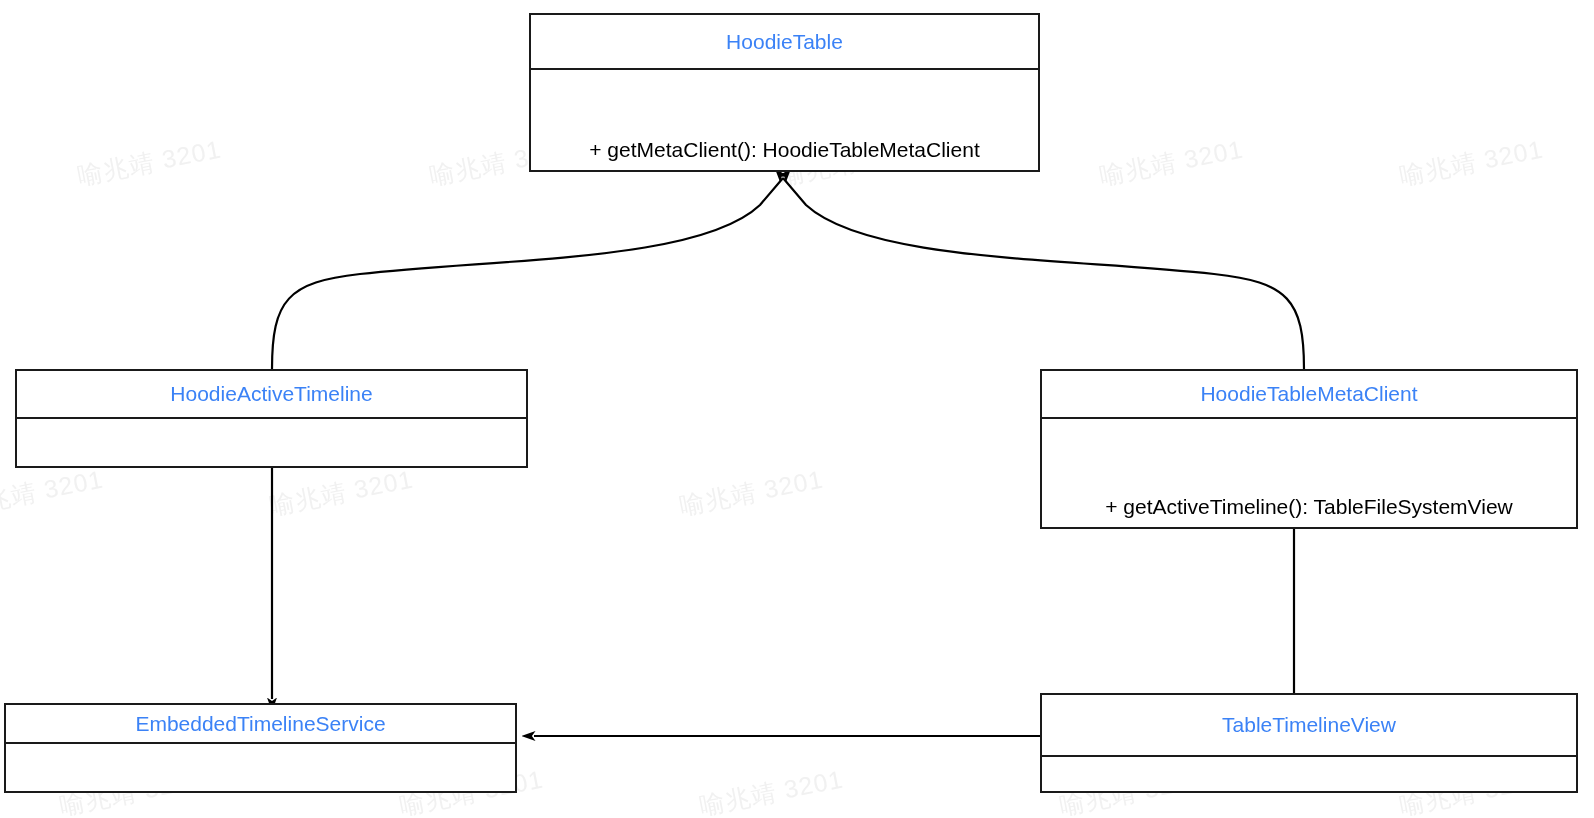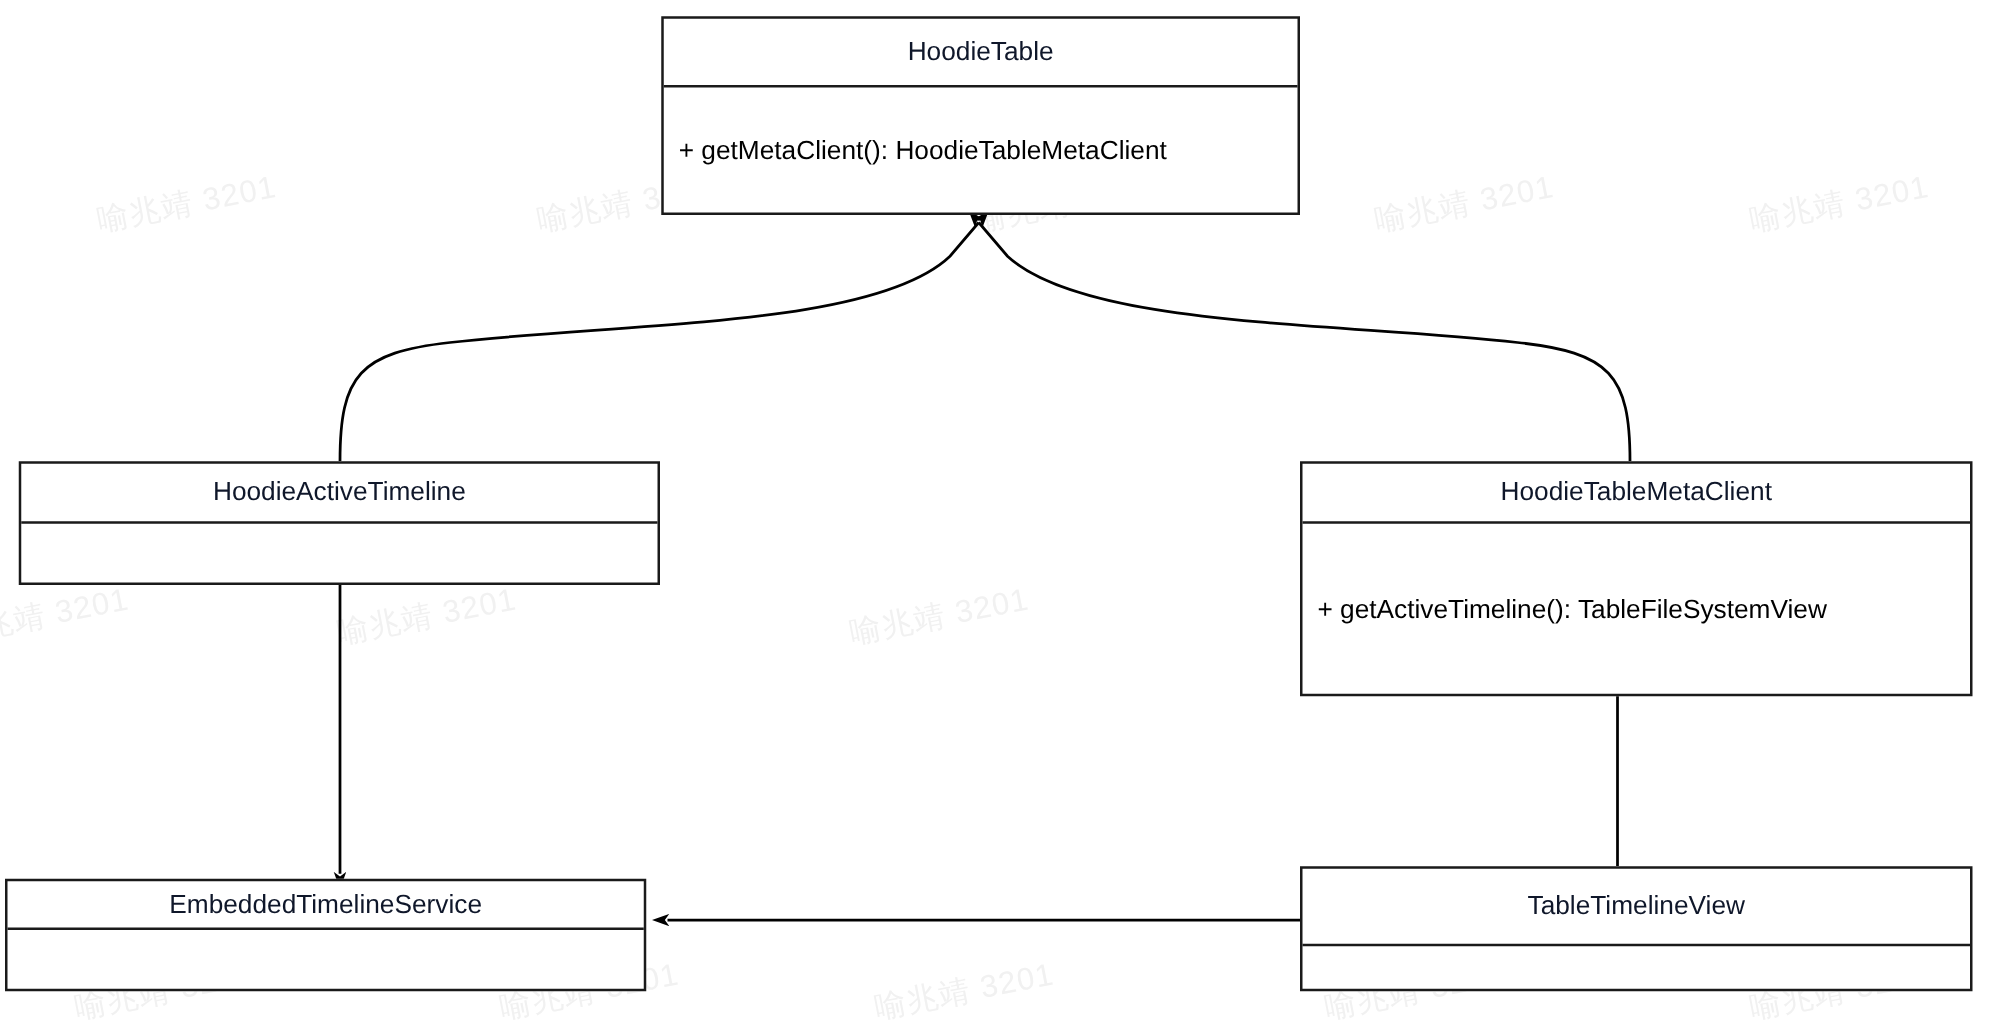--- a/index.html
+++ b/index.html
@@ -64,7 +64,7 @@
     align-items: center;
     justify-content: center;
     font-size: 21px;
-    color: #0f172a;
+    color: #3b82f6;
     border-bottom: 2px solid #1a1a1a;
     padding: 0 8px;
     white-space: nowrap;

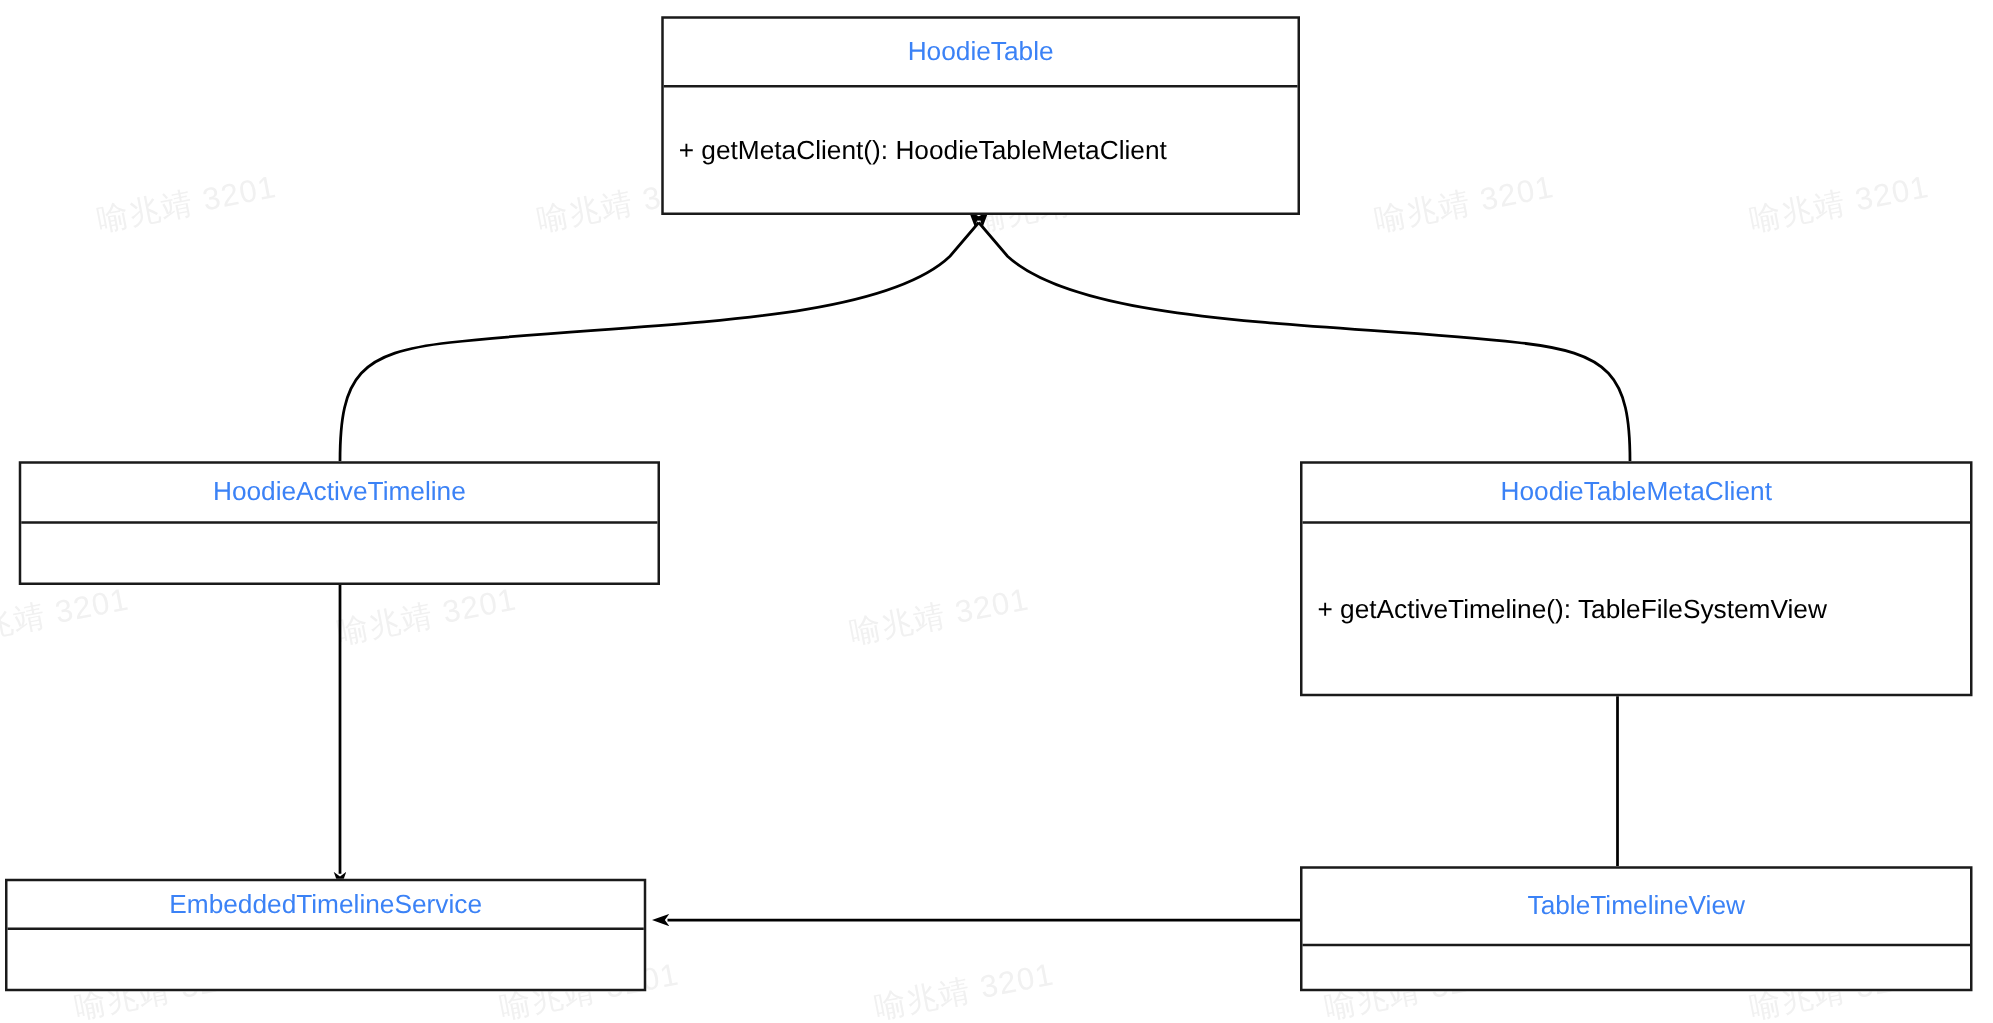--- a/index.html
+++ b/index.html
@@ -73,9 +73,10 @@
     box-sizing: border-box;
     flex: 1 1 auto;
     display: flex;
-    flex-direction: column;
+    flex-direction: row;
     justify-content: center;
     padding: 0 12px;
+    align-items: flex-end;
   }
   .uml-member {
     font-size: 21px;

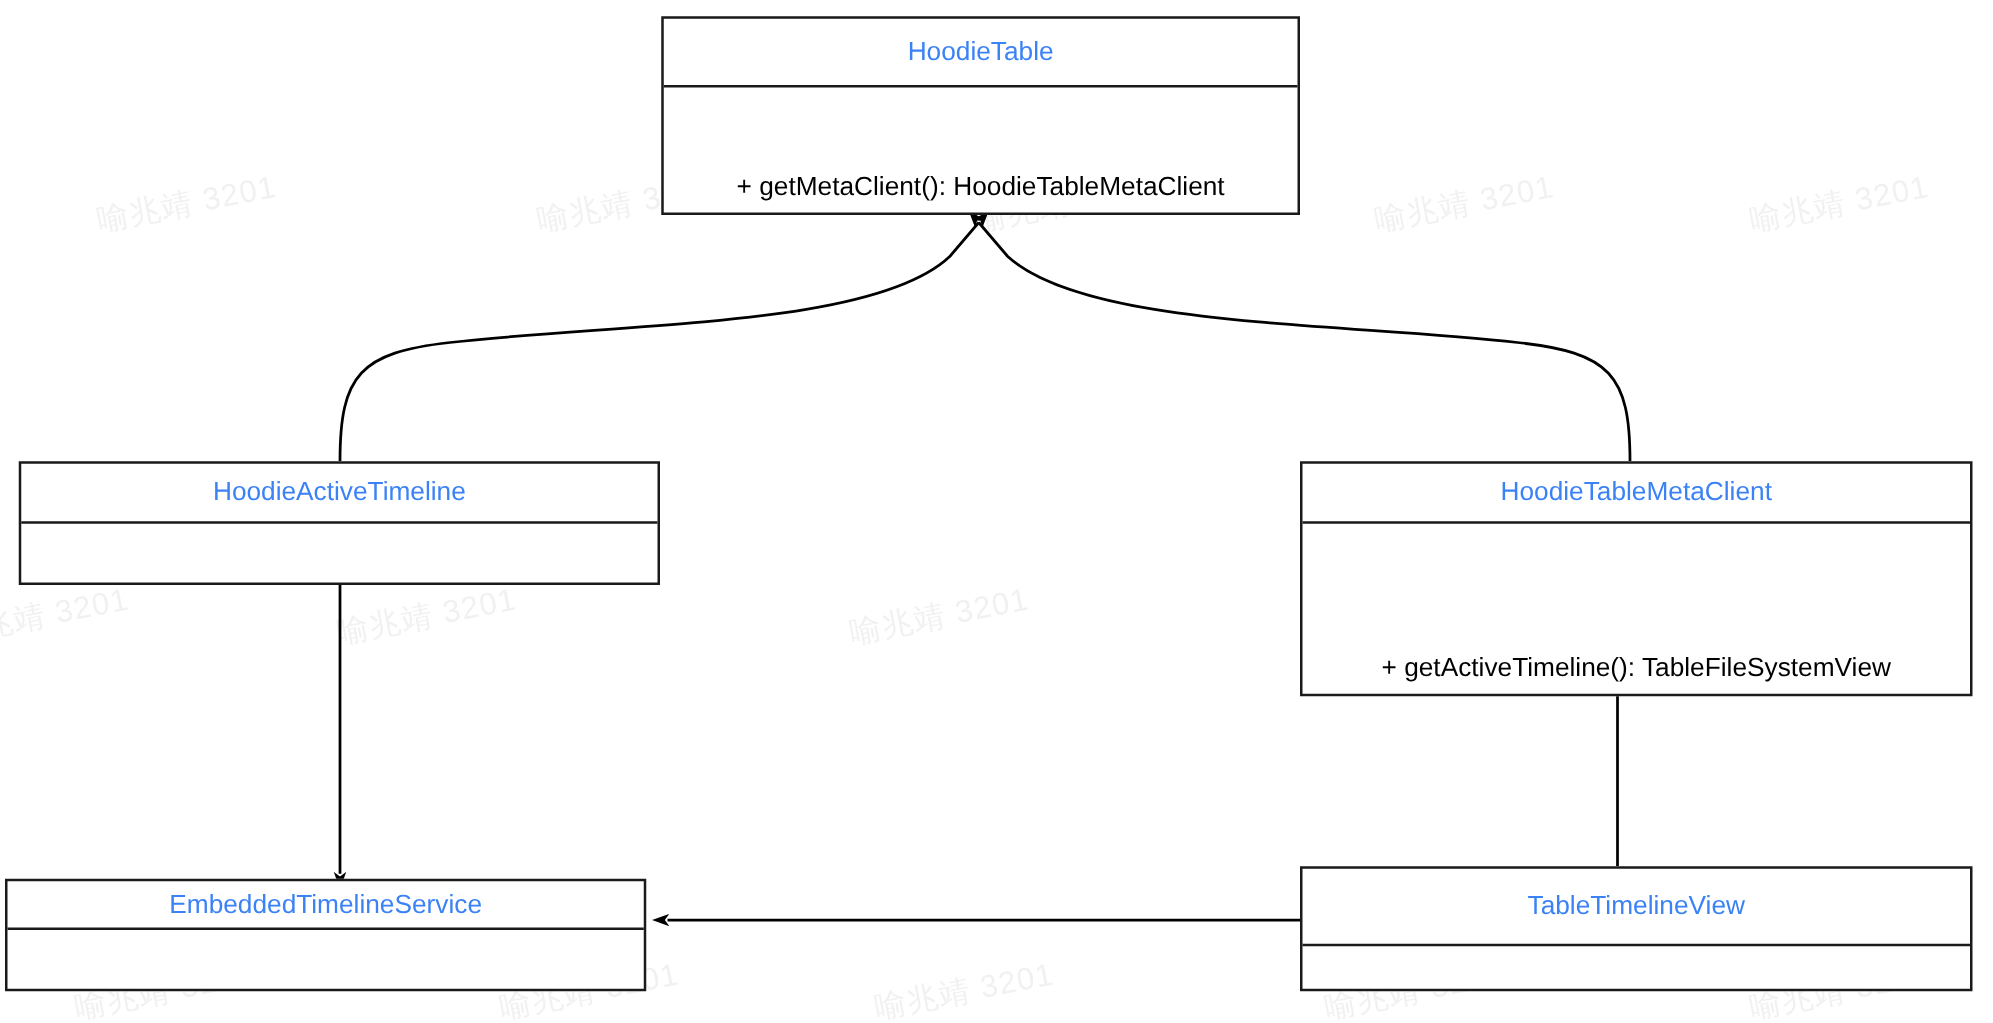--- a/index.html
+++ b/index.html
@@ -150,7 +150,7 @@
     <div class="uml-compartment empty"></div>
   </div>
 
-  <div class="uml-class" style="left:1040px; top:369px; width:538px; height:188px;">
+  <div class="uml-class" style="left:1040px; top:369px; width:538px; height:160px;">
     <div class="uml-header" style="height:48px;">HoodieTableMetaClient</div>
     <div class="uml-compartment">
       <div class="uml-member">+ getActiveTimeline(): TableFileSystemView</div>

